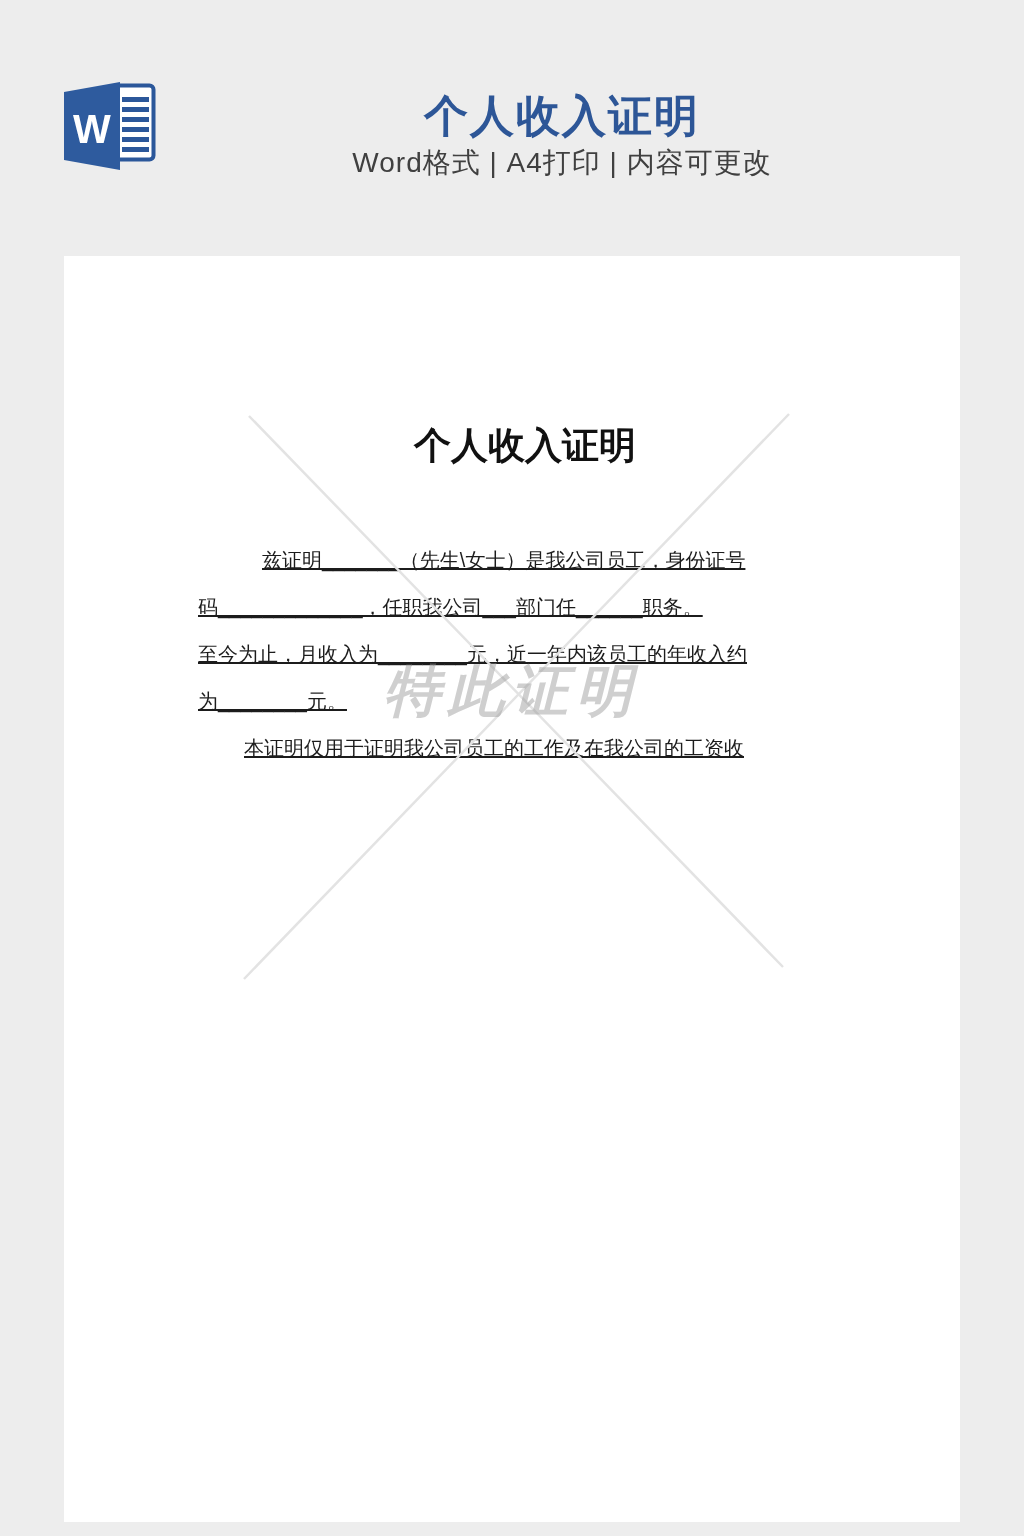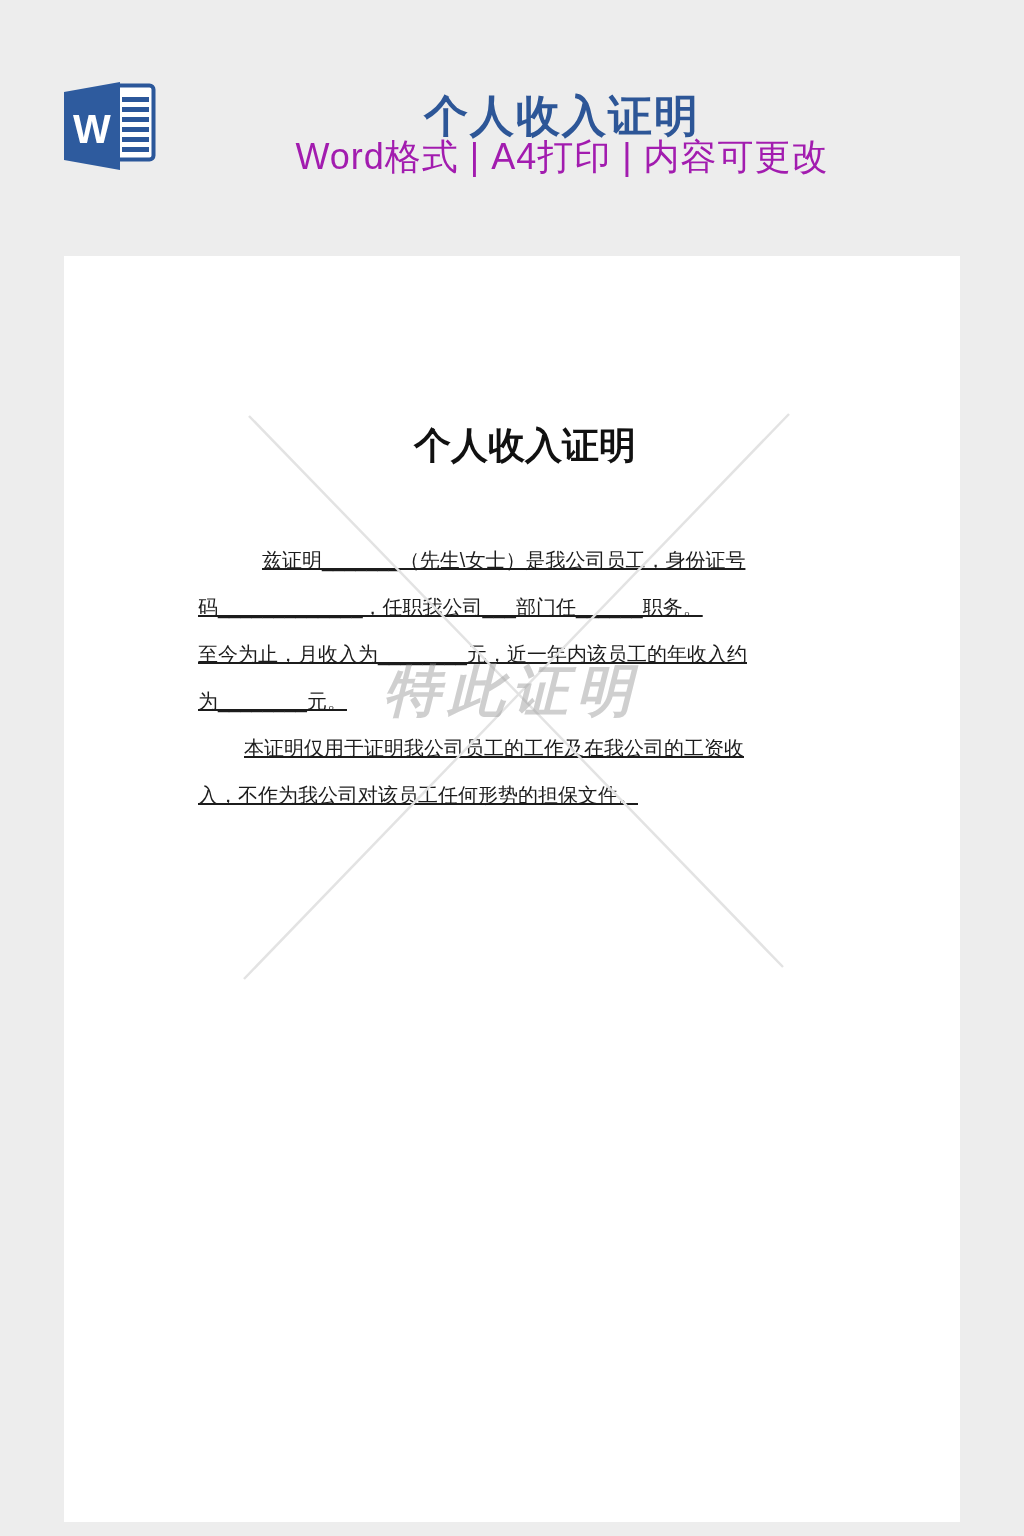--- a/index.html
+++ b/index.html
@@ -20,8 +20,8 @@
     color: #2d5697; letter-spacing: 2px;
   }
   .header-subtitle {
-    margin-top: 2px; font-size: 36px; line-height: 30px;
-    color: #a21caf; letter-spacing: 1px;
+    margin-top: 8px; font-size: 28px; line-height: 30px;
+    color: #404040; letter-spacing: 1px;
   }
 
   

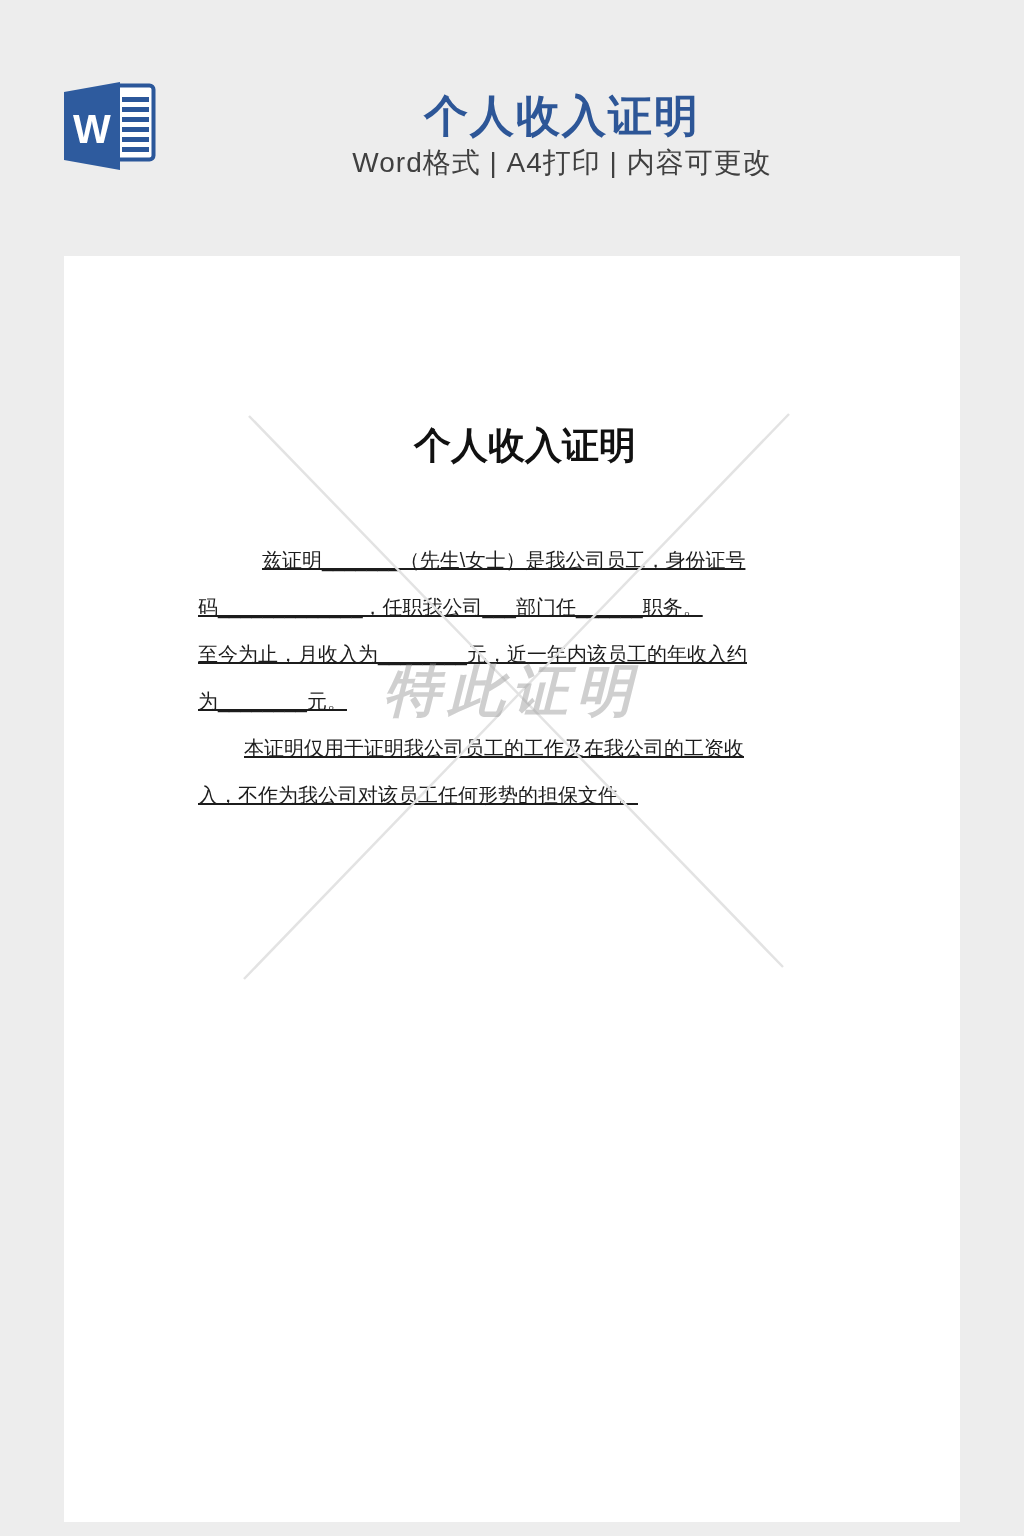--- a/index.html
+++ b/index.html
@@ -99,7 +99,6 @@
       </p>
       <p>
         <span class="line indent-md">本证明仅用于证明我公司员工的工作及在我公司的工资收</span>
-        <span class="line">入，不作为我公司对该员工任何形势的担保文件。</span>
       </p>
     </div>
   </main>

